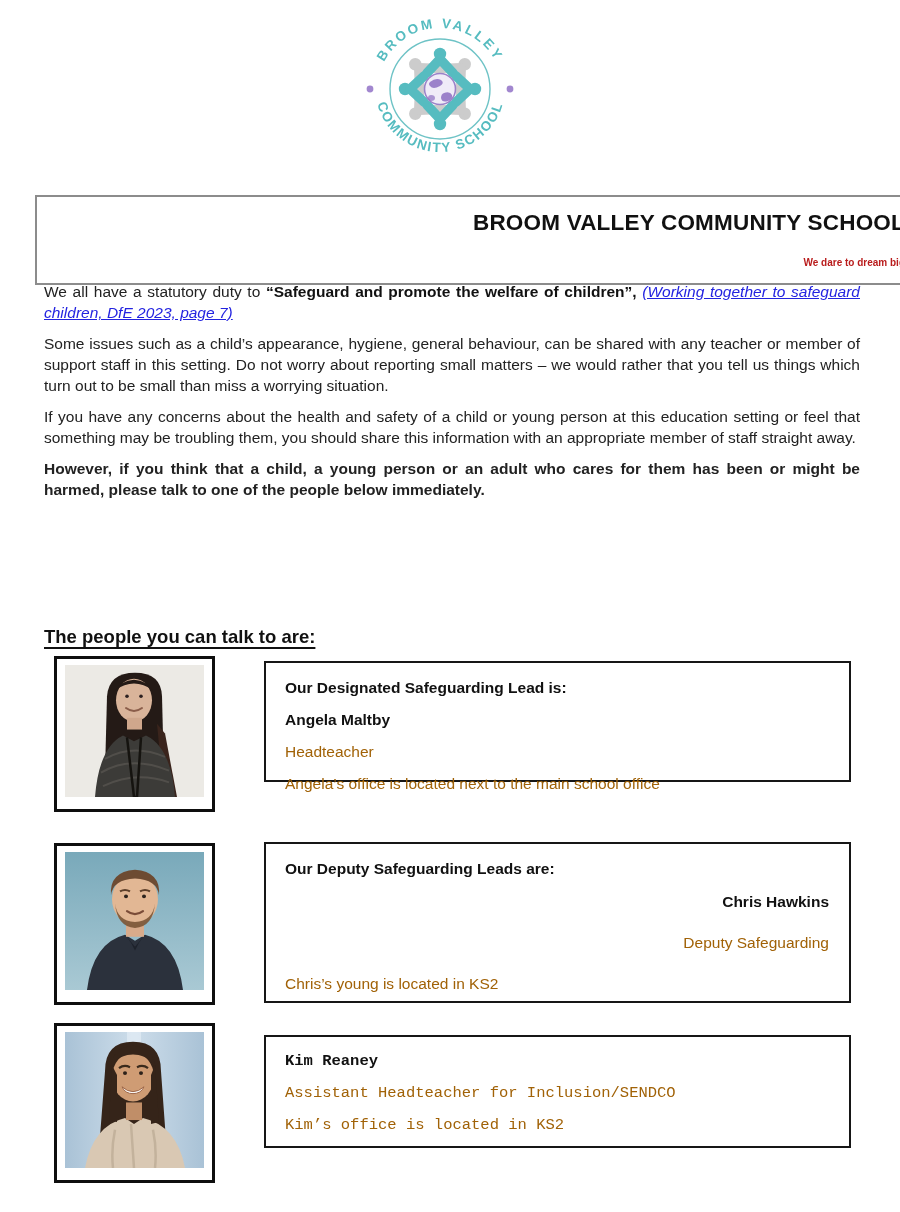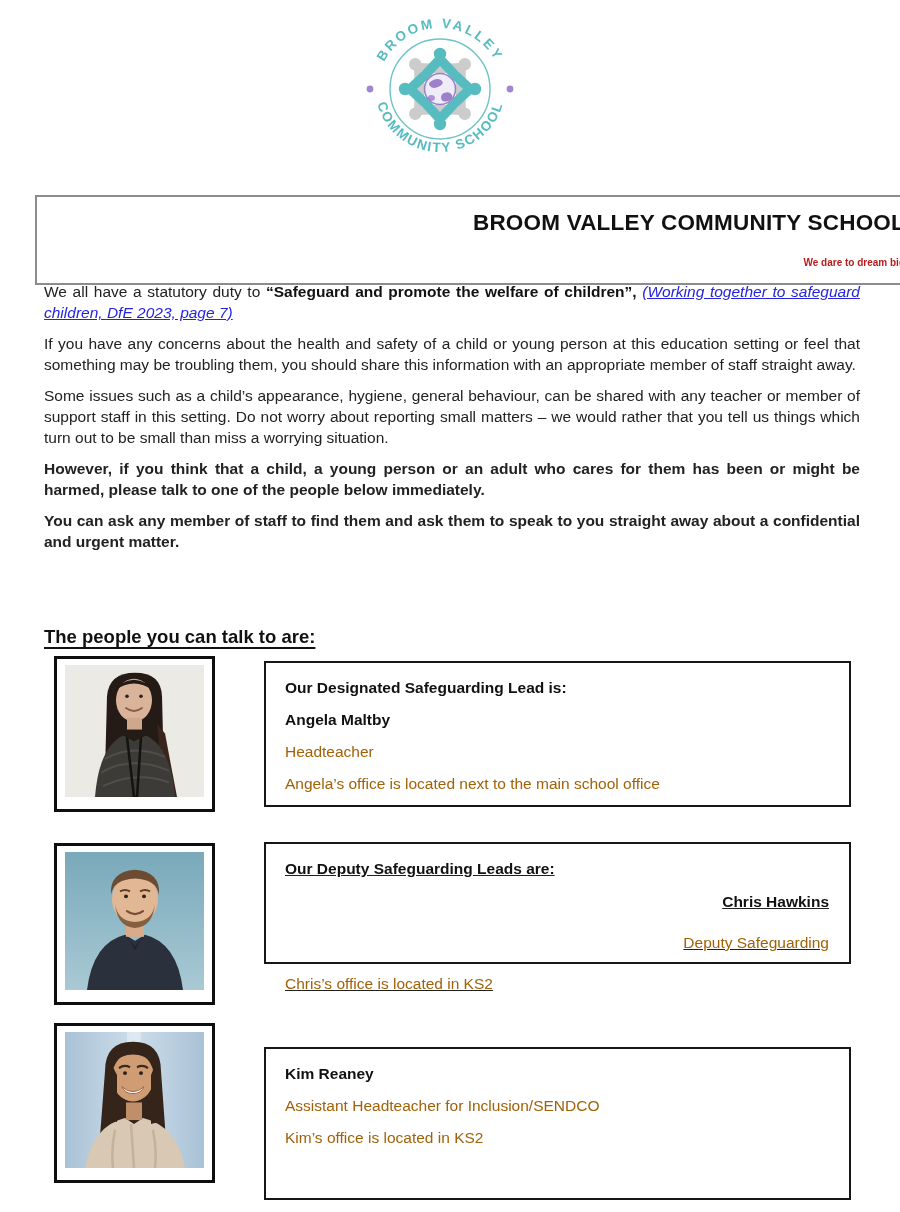--- a/index.html
+++ b/index.html
@@ -130,8 +130,8 @@
 
   <div class="intro">
     <p><span>We all have a statutory duty to </span><span class="b">“Safeguard and promote the welfare of children”,</span> <a class="doc-link" href="#">(Working together to safeguard children, DfE 2023, page 7)</a></p>
+    <p>Some issues such as a child’s appearance, hygiene, general behaviour, can be shared with any teacher or member of support staff in this setting. Do not worry about reporting small matters – we would rather that you tell us things which turn out to be small than miss a worrying situation.</p>
     <p>If you have any concerns about the health and safety of a child or young person at this education setting or feel that something may be troubling them, you should share this information with an appropriate member of staff straight away.</p>
-    <p>Some issues such as a child’s appearance, hygiene, general behaviour, can be shared with any teacher or member of support staff in this setting. Do not worry about reporting small matters – we would rather that you tell us things which turn out to be small than miss a worrying situation.</p>
     <p class="p-alert">However, if you think that a child, a young person or an adult who cares for them has been or might be harmed, please talk to one of the people below immediately.</p>
     <p class="p-bold">You can ask any member of staff to find them and ask them to speak to you straight away about a confidential and urgent matter.</p>
   </div>

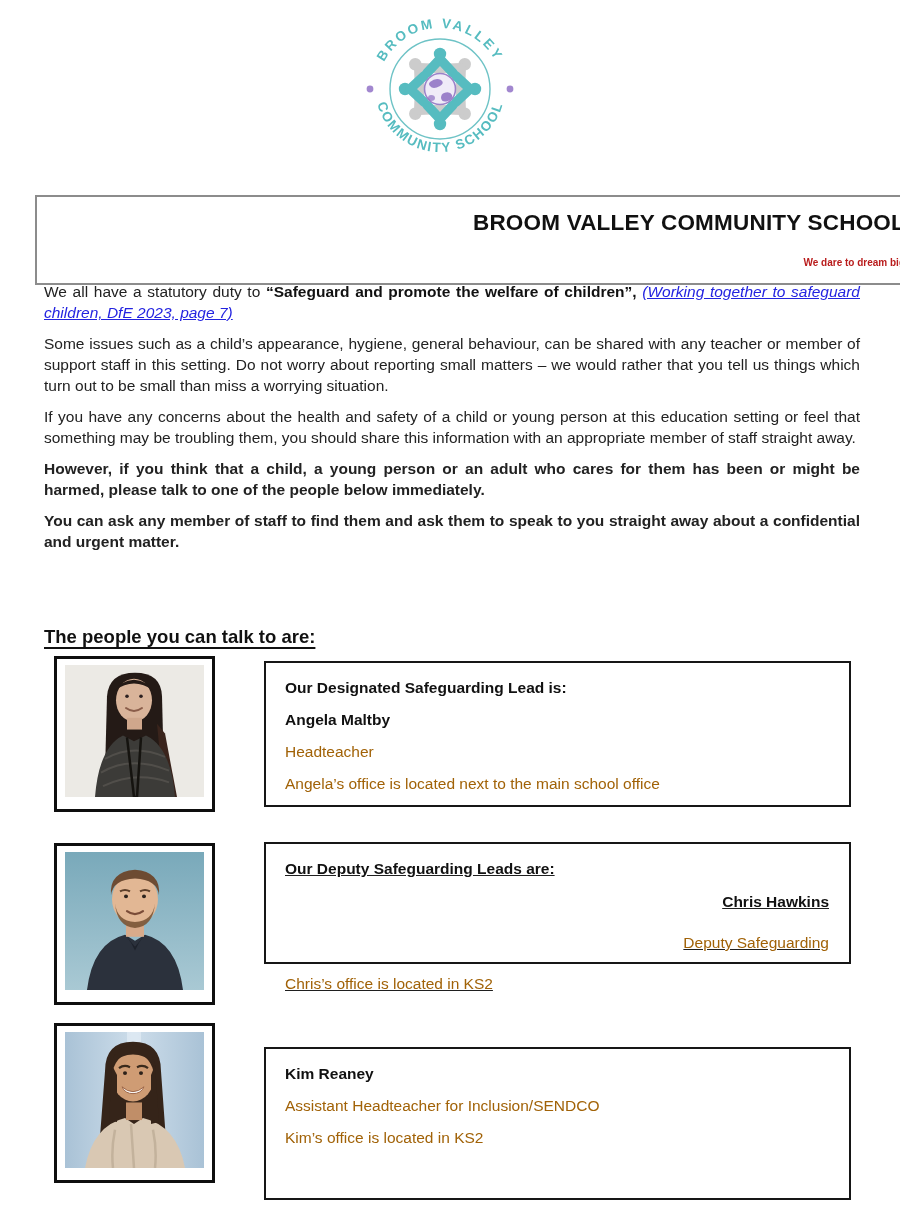--- a/index.html
+++ b/index.html
@@ -133,7 +133,6 @@
     <p>Some issues such as a child’s appearance, hygiene, general behaviour, can be shared with any teacher or member of support staff in this setting. Do not worry about reporting small matters – we would rather that you tell us things which turn out to be small than miss a worrying situation.</p>
     <p>If you have any concerns about the health and safety of a child or young person at this education setting or feel that something may be troubling them, you should share this information with an appropriate member of staff straight away.</p>
     <p class="p-alert">However, if you think that a child, a young person or an adult who cares for them has been or might be harmed, please talk to one of the people below immediately.</p>
-    <p class="p-bold">You can ask any member of staff to find them and ask them to speak to you straight away about a confidential and urgent matter.</p>
   </div>
 
   <h2 class="people-heading">The people you can talk to are:</h2>

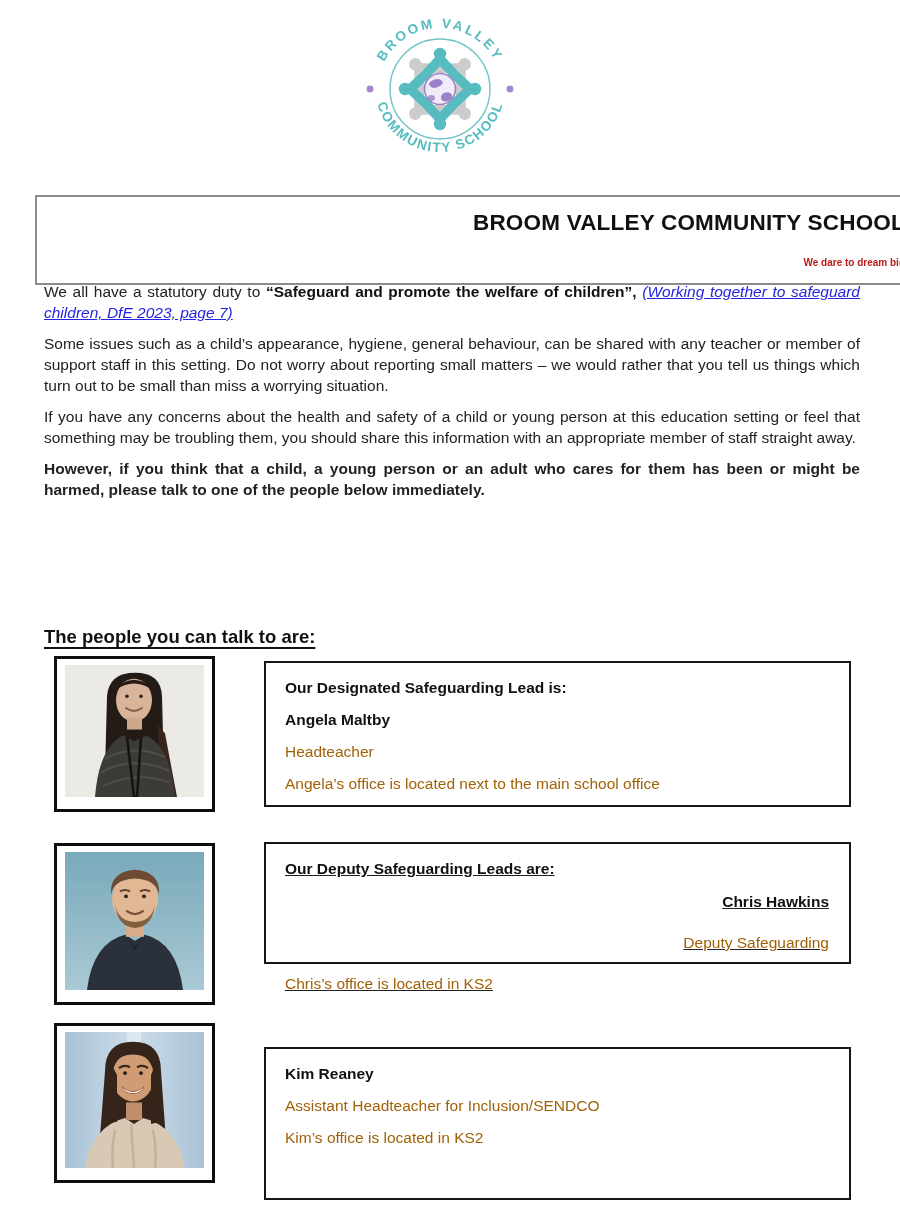--- a/index.html
+++ b/index.html
@@ -66,7 +66,7 @@
     border: 2px solid #161616; background: #fff;
     padding: 15px 20px 0 19px;
   }
-  .row-1 .info-card { top: 5px;  height: 146px; }
+  .row-1 .info-card { top: 5px;  height: 121px; }
   .row-2 .info-card { top: 0;    height: 122px; text-decoration: underline; }
   .row-3 .info-card { top: 24px;  height: 153px; }
 

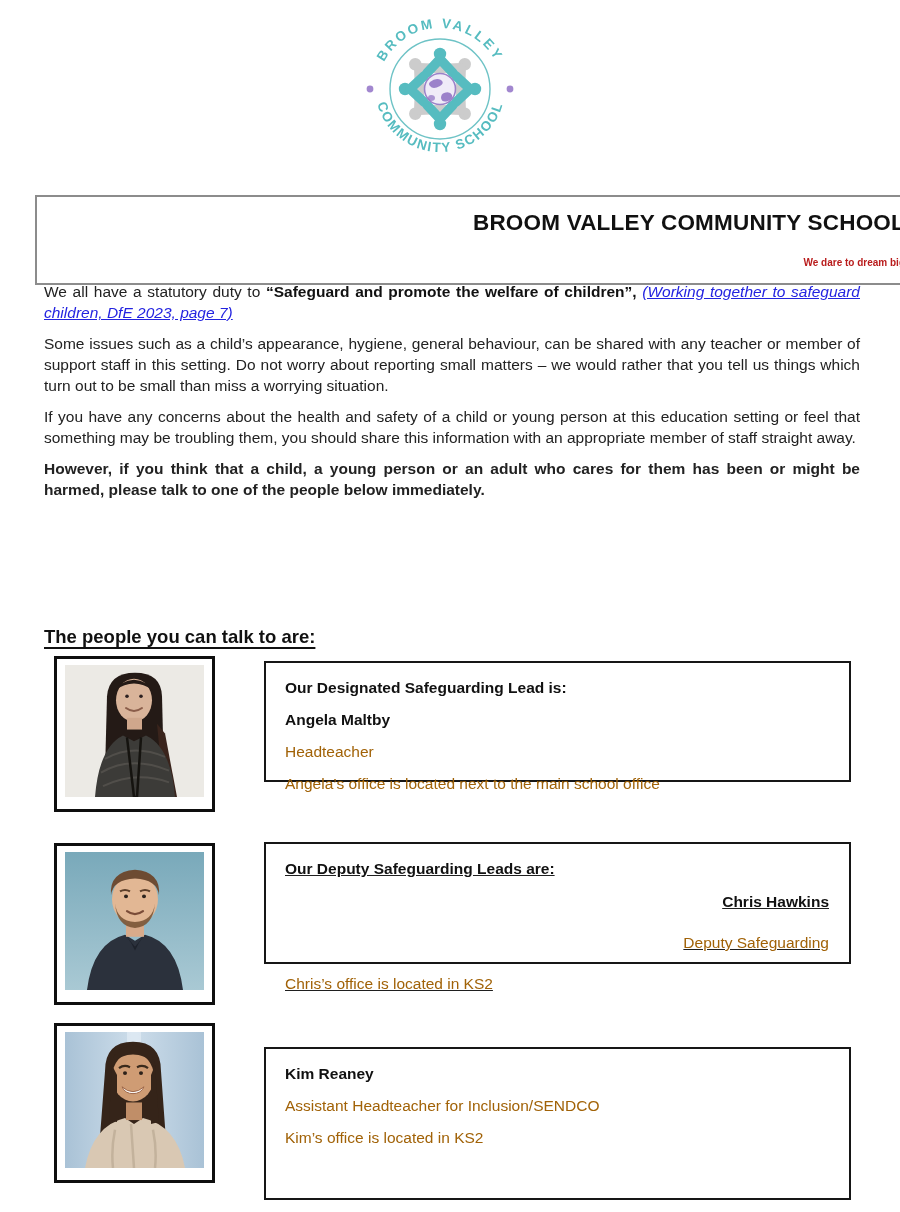--- a/index.html
+++ b/index.html
@@ -67,7 +67,7 @@
     padding: 15px 20px 0 19px;
   }
   .row-1 .info-card { top: 5px;  height: 121px; }
-  .row-2 .info-card { top: 0;    height: 122px; text-decoration: underline; }
+  .row-2 .info-card { top: 0;    height: 161px; }
   .row-3 .info-card { top: 24px;  height: 153px; }
 
   .info-card p { margin: 0 0 13px; font-size: 15.5px; line-height: 19px; color: #a16207; }

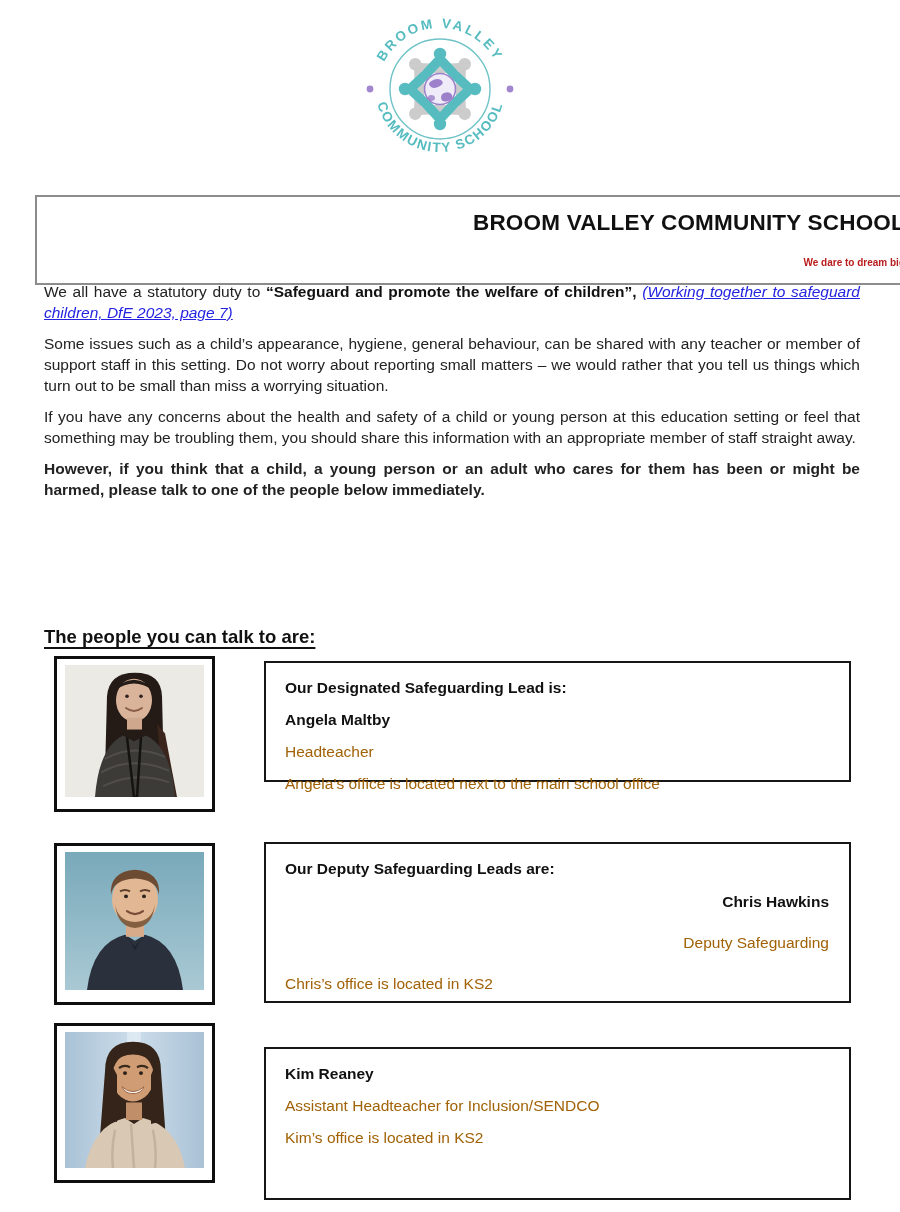--- a/index.html
+++ b/index.html
@@ -198,7 +198,7 @@
       <p class="b">Our Deputy Safeguarding Leads are:</p>
       <p class="b gap">Chris Hawkins</p>
       <p class="gap">Deputy Safeguarding</p>
-      <p>Chris’s office is located in KS2</p>
+      <p>Chris’s young is located in KS2</p>
     </div>
   </div>
 

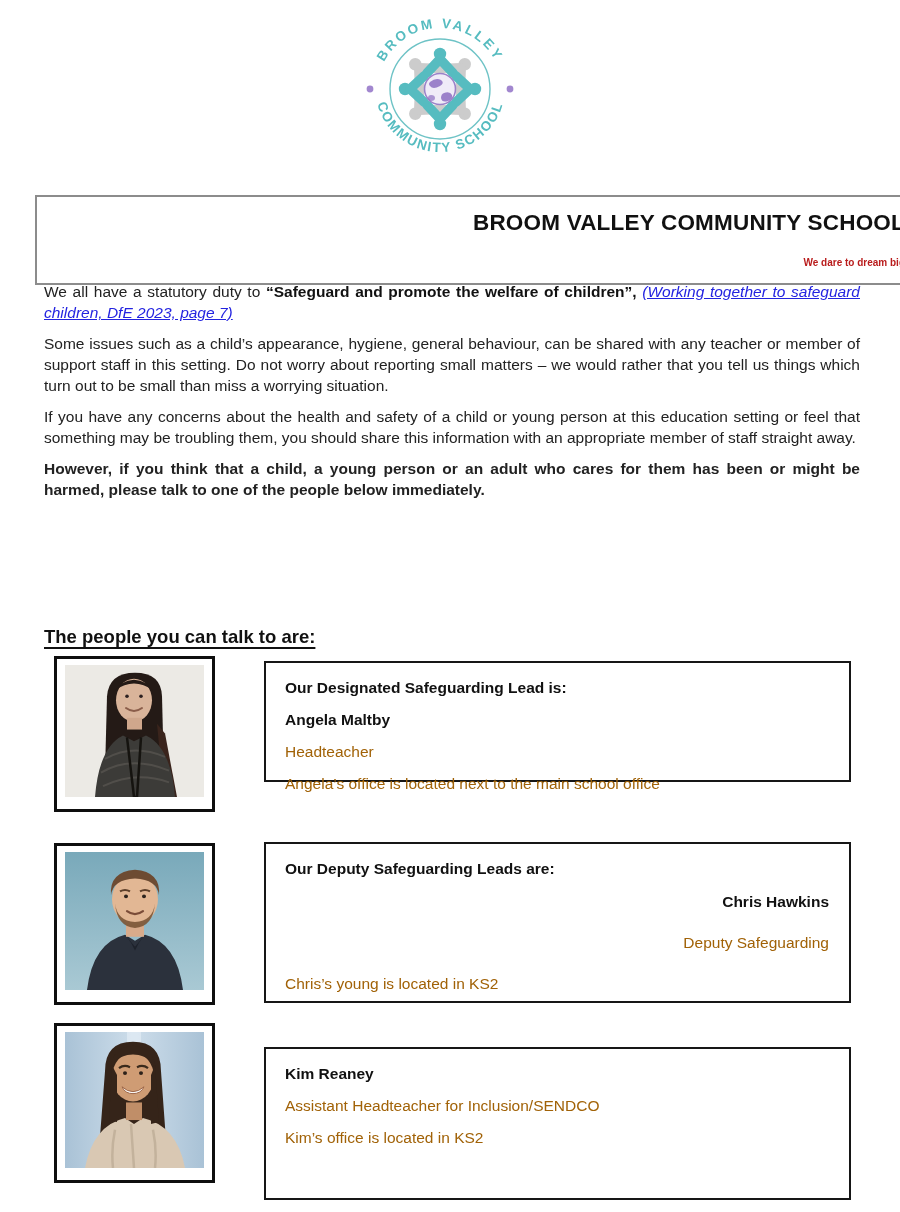--- a/index.html
+++ b/index.html
@@ -68,7 +68,7 @@
   }
   .row-1 .info-card { top: 5px;  height: 121px; }
   .row-2 .info-card { top: 0;    height: 161px; }
-  .row-3 .info-card { top: 24px;  height: 153px; }
+  .row-3 .info-card { top: 12px;  height: 113px; font-family: Liberation Mono, monospace; }
 
   .info-card p { margin: 0 0 13px; font-size: 15.5px; line-height: 19px; color: #a16207; }
   .info-card p.b { font-weight: bold; color: #111; }

